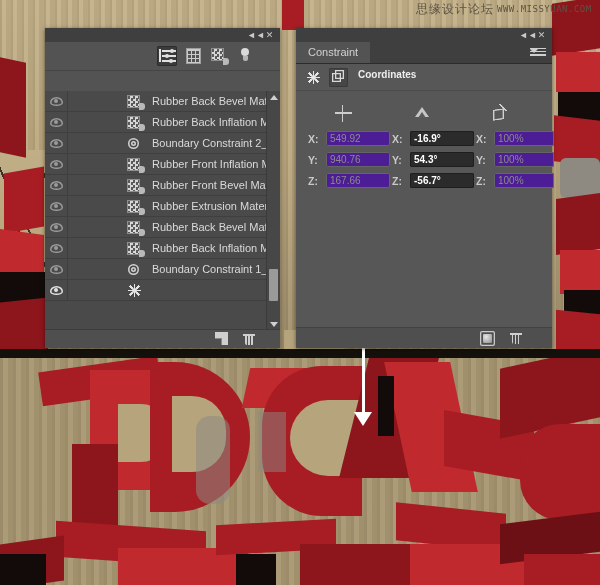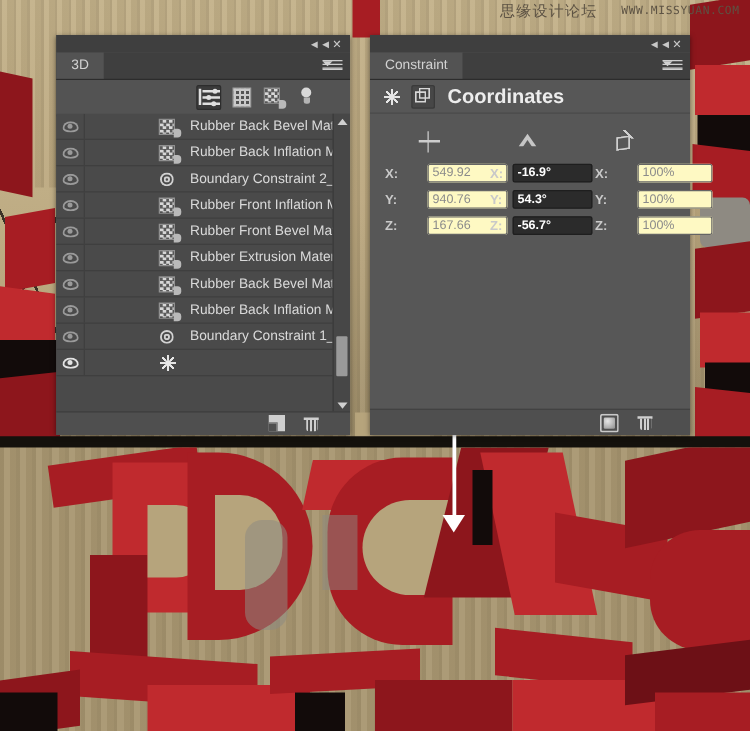--- a/index.html
+++ b/index.html
@@ -288,7 +288,7 @@
     <div class="arrow-head" style="left:354px;top:412px;"></div>
   </div>
 
-  <div class="wm" style="left:400px;">思缘设计论坛</div>
+  <div class="wm" style="left:416px;">思缘设计论坛</div>
   <div class="wm2" style="left:497px;">WWW.MISSYUAN.COM</div>
 
   <div class="panel" id="panel3d">

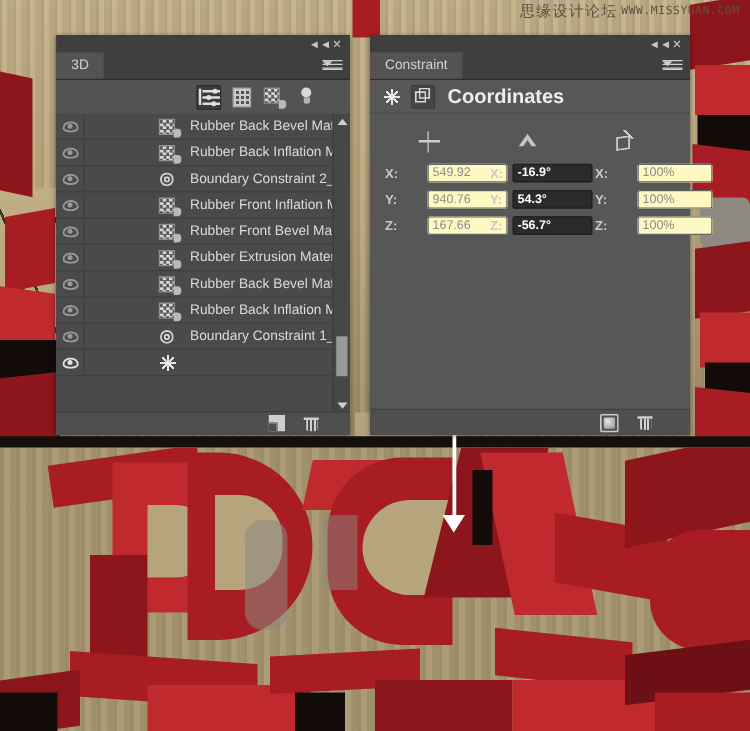--- a/index.html
+++ b/index.html
@@ -296,16 +296,6 @@
       <div class="ctl" style="right:22px;">◄◄</div>
       <div class="ctl" style="right:5px;">✕</div>
     </div>
-    <div class="tabstrip">
-      <div class="tab">3D</div>
-      <div class="hamb">
-        <div class="car"></div>
-          <i></i>
-          <i></i>
-          <i></i>
-          <i></i>
-      </div>
-    </div>
 
     <div class="filterbar">
       <div class="fbtn active" style="left:112px;">

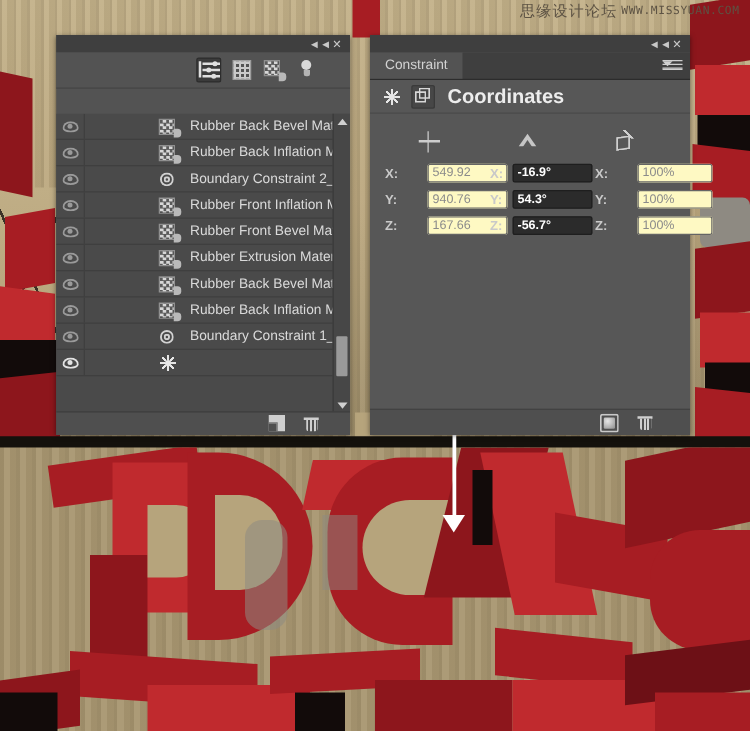--- a/index.html
+++ b/index.html
@@ -139,7 +139,7 @@
   .prop-head{height:26px;background:#575757;position:relative;border-bottom:1px solid #4b4b4b;}
   .pbtn{position:absolute;top:4px;width:19px;height:19px;border-radius:2px;cursor:pointer;}
   .pbtn.active{background:#474747;box-shadow:inset 0 0 0 1px #3a3a3a;}
-  .prop-title{position:absolute;left:62px;top:5px;font-size:16px;color:#ededed;font-weight:bold;}
+  .prop-title{position:absolute;left:62px;top:5px;font-size:10px;color:#ededed;font-weight:bold;}
 
   .coordhead{position:absolute;left:0;top:73px;width:256px;height:28px;}
   .coordhead .ch{position:absolute;top:3px;width:26px;height:22px;}

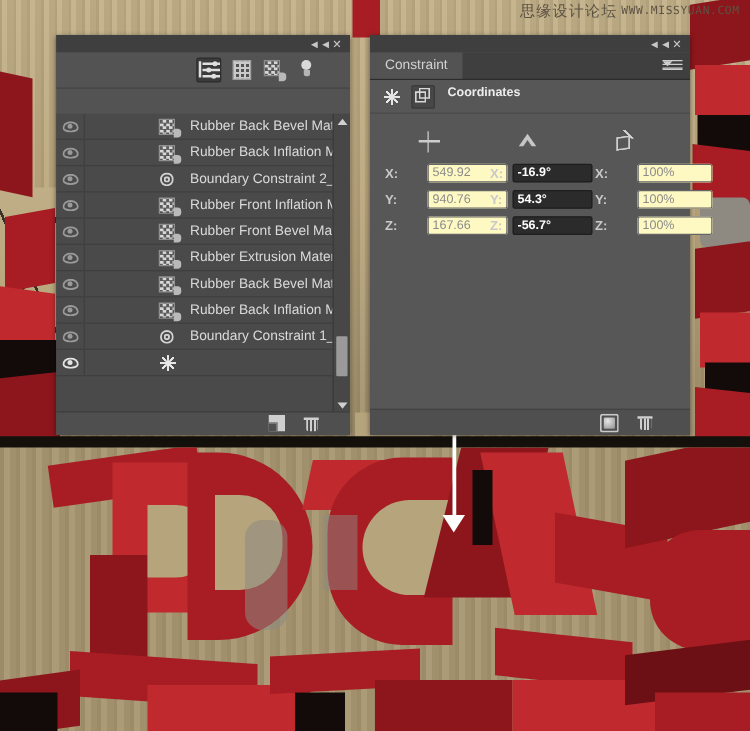--- a/index.html
+++ b/index.html
@@ -149,7 +149,7 @@
   .axis{position:absolute;top:4px;font-size:10.5px;color:#c9c9c9;font-weight:bold;}
   .fld{position:absolute;top:2px;height:15px;line-height:15px;border-radius:2px;
        font-size:10px;padding:0 4px;overflow:hidden;white-space:nowrap;cursor:text;}
-  .fld.dim{background:#fef9c3;color:#8b8b8b;box-shadow:inset 0 0 0 1px #656565;margin-left:16px;}
+  .fld.dim{background:#4c1d95;color:#8b8b8b;box-shadow:inset 0 0 0 1px #656565;}
   .fld.act{background:#2b2b2b;color:#ffffff;box-shadow:inset 0 0 0 1px #1e1e1e;font-weight:bold;text-align:left;}
 
   .propfoot{position:absolute;left:0;bottom:0;width:256px;height:20px;background:#4f4f4f;border-top:1px solid #424242;}

